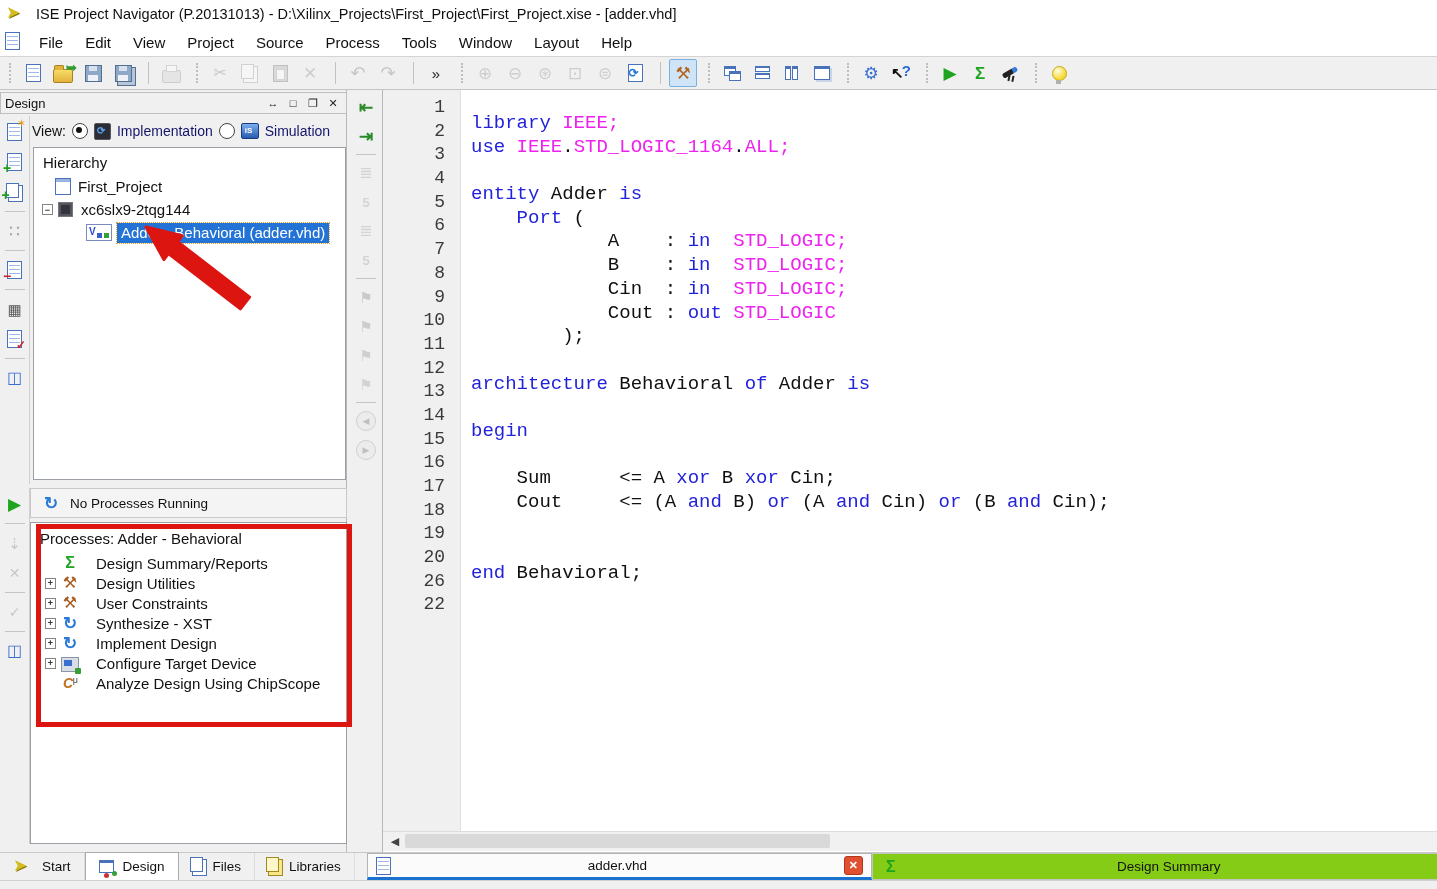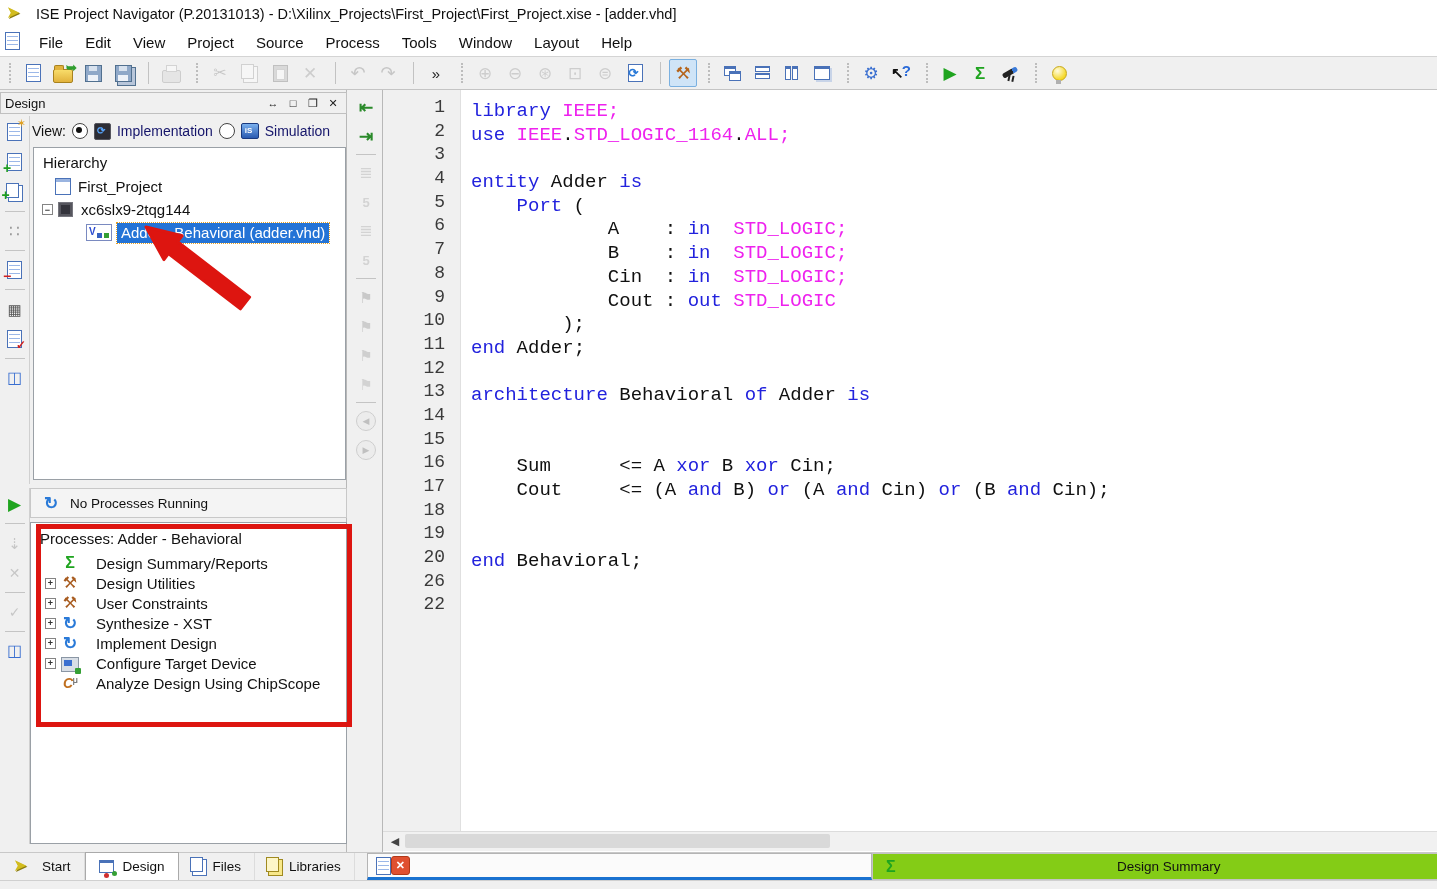--- a/index.html
+++ b/index.html
@@ -133,7 +133,7 @@
   .editor{position:absolute;left:383px;top:0;width:1054px;height:762px;background:#fff;}
   .gutter{position:absolute;left:0;top:0;width:78px;height:741px;background:#f0f0f0;border-right:1px solid #e0e0e0;box-sizing:border-box;}
   .gutter .gnum{height:23.7px;line-height:23.7px;text-align:right;padding-right:15px;font-family:"Liberation Mono","DejaVu Sans Mono",monospace;font-size:18px;color:#3a3a3a;}
-  .codearea{position:absolute;left:88px;top:4px;right:0;height:741px;overflow:hidden;}
+  .codearea{position:absolute;left:88px;top:16px;right:0;height:741px;overflow:hidden;}
   .codeline{height:23.7px;line-height:23.7px;white-space:pre;font-family:"Liberation Mono","DejaVu Sans Mono",monospace;font-size:19px;}
   .gutter,.codearea{padding-top:6px;}
   .tk-k{color:#2222dd;}

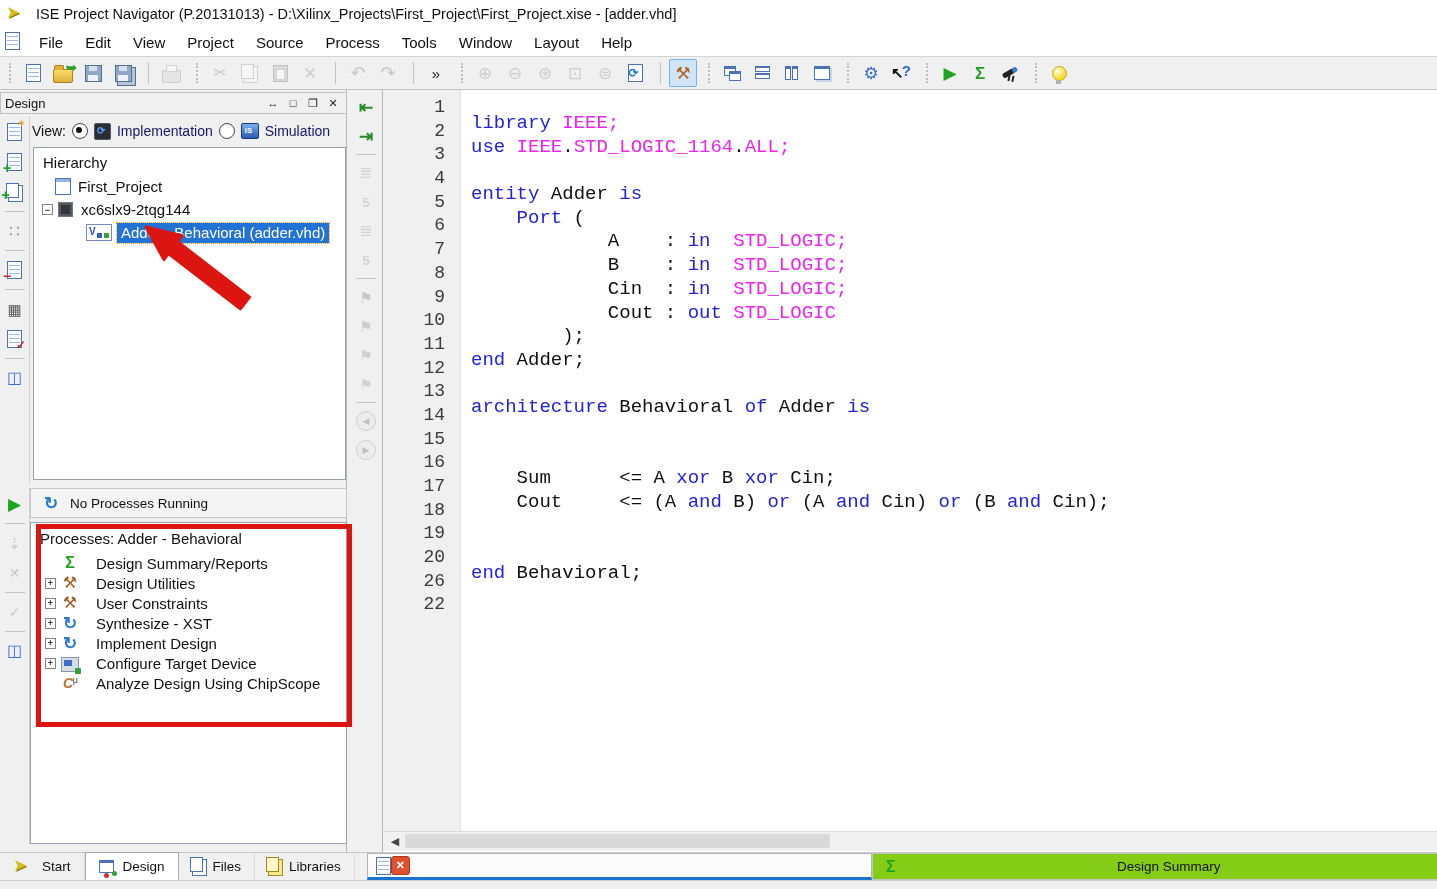--- a/index.html
+++ b/index.html
@@ -554,7 +554,6 @@
           <div class="codeline"><span class="tk-p">            Cin  : </span><span class="tk-k">in</span><span class="tk-p">  </span><span class="tk-m">STD_LOGIC;</span></div>
           <div class="codeline"><span class="tk-p">            Cout : </span><span class="tk-k">out</span><span class="tk-p"> </span><span class="tk-m">STD_LOGIC</span></div>
           <div class="codeline"><span class="tk-p">        );</span></div>
-          <div class="codeline"><span class="tk-k">end</span><span class="tk-p"> Adder;</span></div>
           <div class="codeline"></div>
           <div class="codeline"><span class="tk-k">architecture</span><span class="tk-p"> Behavioral </span><span class="tk-k">of</span><span class="tk-p"> Adder </span><span class="tk-k">is</span></div>
           <div class="codeline"></div>

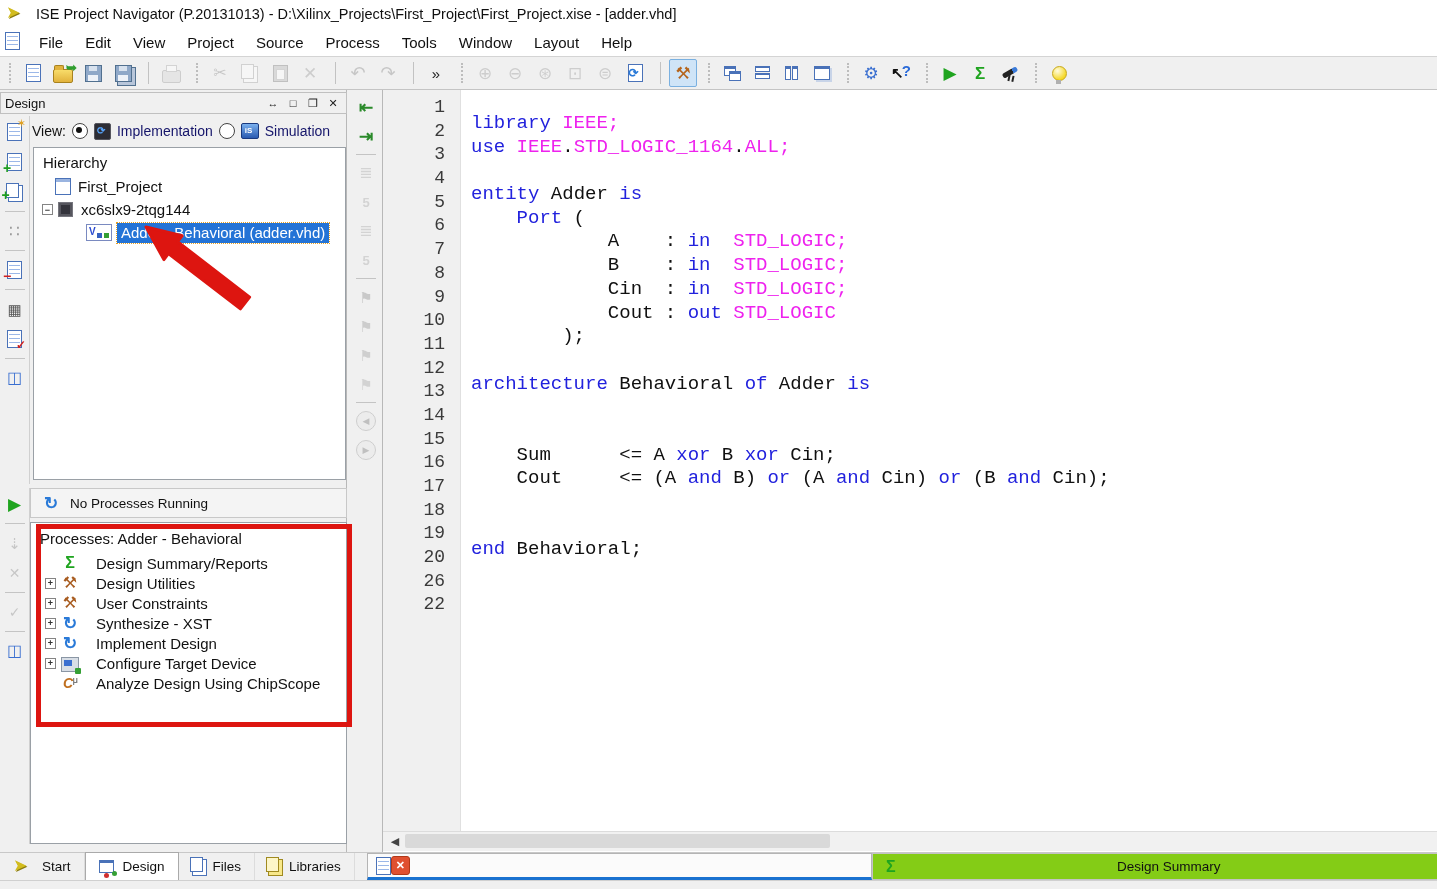--- a/index.html
+++ b/index.html
@@ -557,6 +557,7 @@
           <div class="codeline"></div>
           <div class="codeline"><span class="tk-k">architecture</span><span class="tk-p"> Behavioral </span><span class="tk-k">of</span><span class="tk-p"> Adder </span><span class="tk-k">is</span></div>
           <div class="codeline"></div>
+          <div class="codeline"><span class="tk-k">begin</span></div>
           <div class="codeline"></div>
           <div class="codeline"><span class="tk-p">    Sum      &lt;= A </span><span class="tk-k">xor</span><span class="tk-p"> B </span><span class="tk-k">xor</span><span class="tk-p"> Cin;</span></div>
           <div class="codeline"><span class="tk-p">    Cout     &lt;= (A </span><span class="tk-k">and</span><span class="tk-p"> B) </span><span class="tk-k">or</span><span class="tk-p"> (A </span><span class="tk-k">and</span><span class="tk-p"> Cin) </span><span class="tk-k">or</span><span class="tk-p"> (B </span><span class="tk-k">and</span><span class="tk-p"> Cin);</span></div>

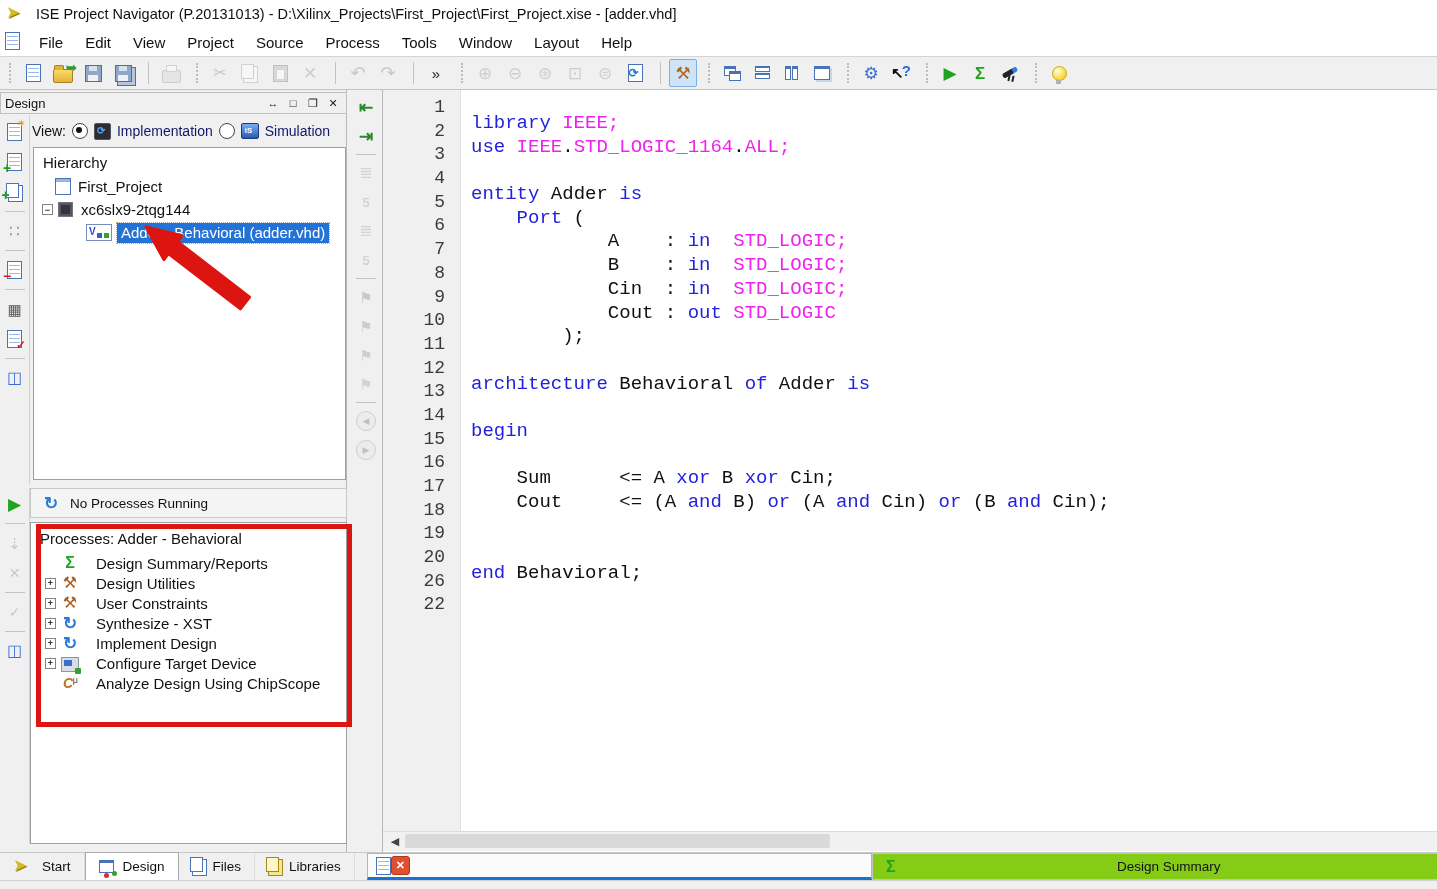--- a/index.html
+++ b/index.html
@@ -594,6 +594,7 @@
     <span class="doctabs" id="doc-tabs">
         <span class="dtab sel">
           <span class="shape ic-page-s lines"></span>
+          <span class="dlab">adder.vhd</span>
           <span class="close-red">✕</span>
         </span>
         <span class="dtab unsel">

